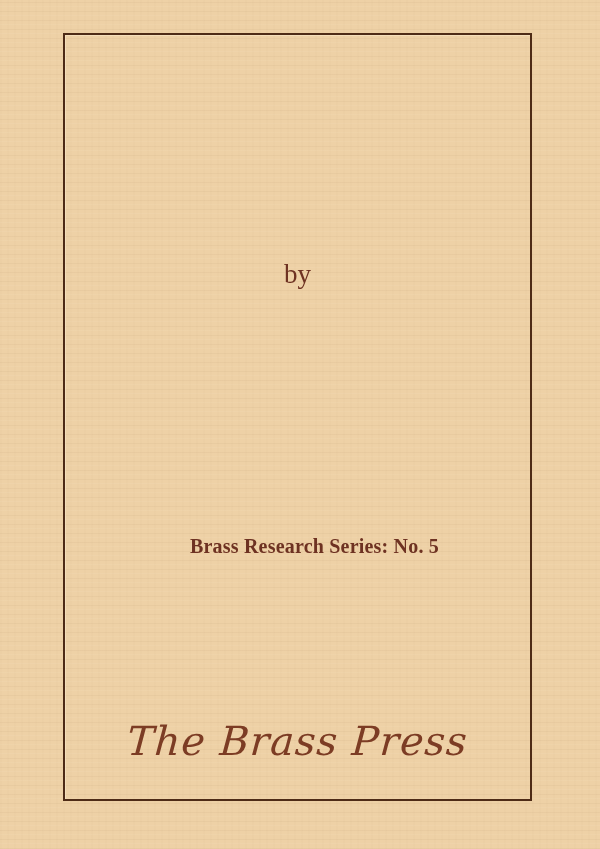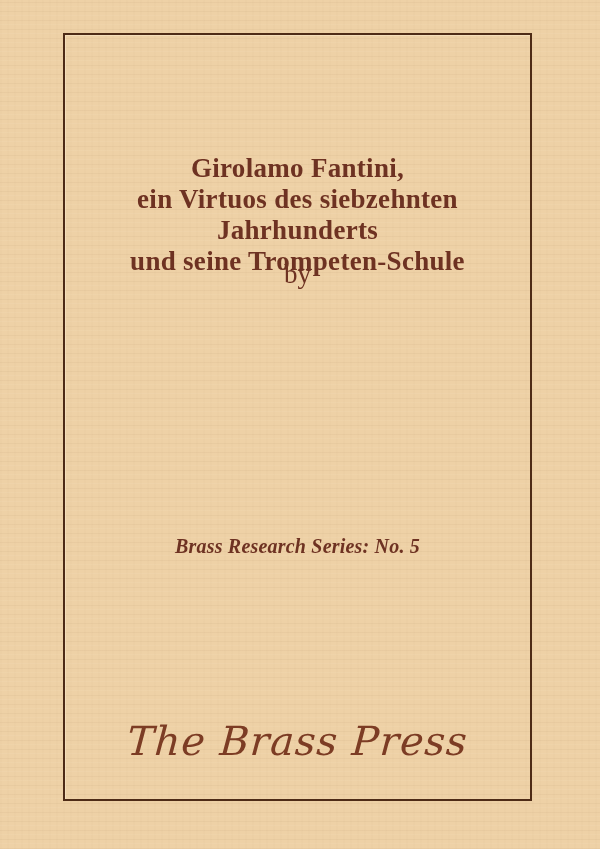--- a/index.html
+++ b/index.html
@@ -71,11 +71,6 @@
 
   <div class="frame"></div>
 
-  <div class="centered title-block">
-    <div>Girolamo Fantini,</div>
-    <div>ein Virtuos des siebzehnten Jahrhunderts</div>
-    <div>und seine Trompeten-Schule</div>
-  </div>
 
   <div class="centered author-block">
     <div>by</div>

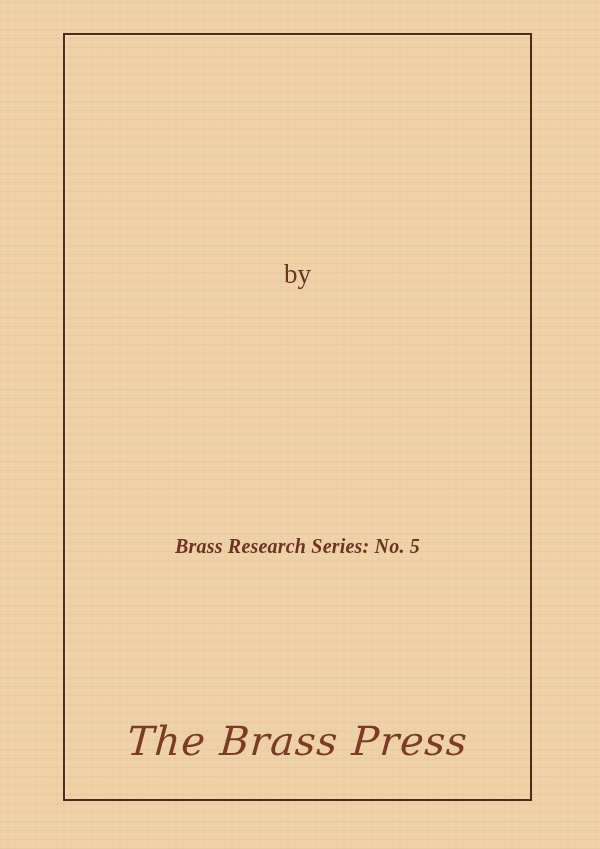--- a/index.html
+++ b/index.html
@@ -50,8 +50,9 @@
   }
   .series-block{
     top:535px;
-    font-size:20px;font-weight:bold;font-style:italic;
+    font-size:20px;font-weight:bold;
     letter-spacing:0.2px;
+    padding-left:17px;
   }
   .logo-block{
     top:712px;

